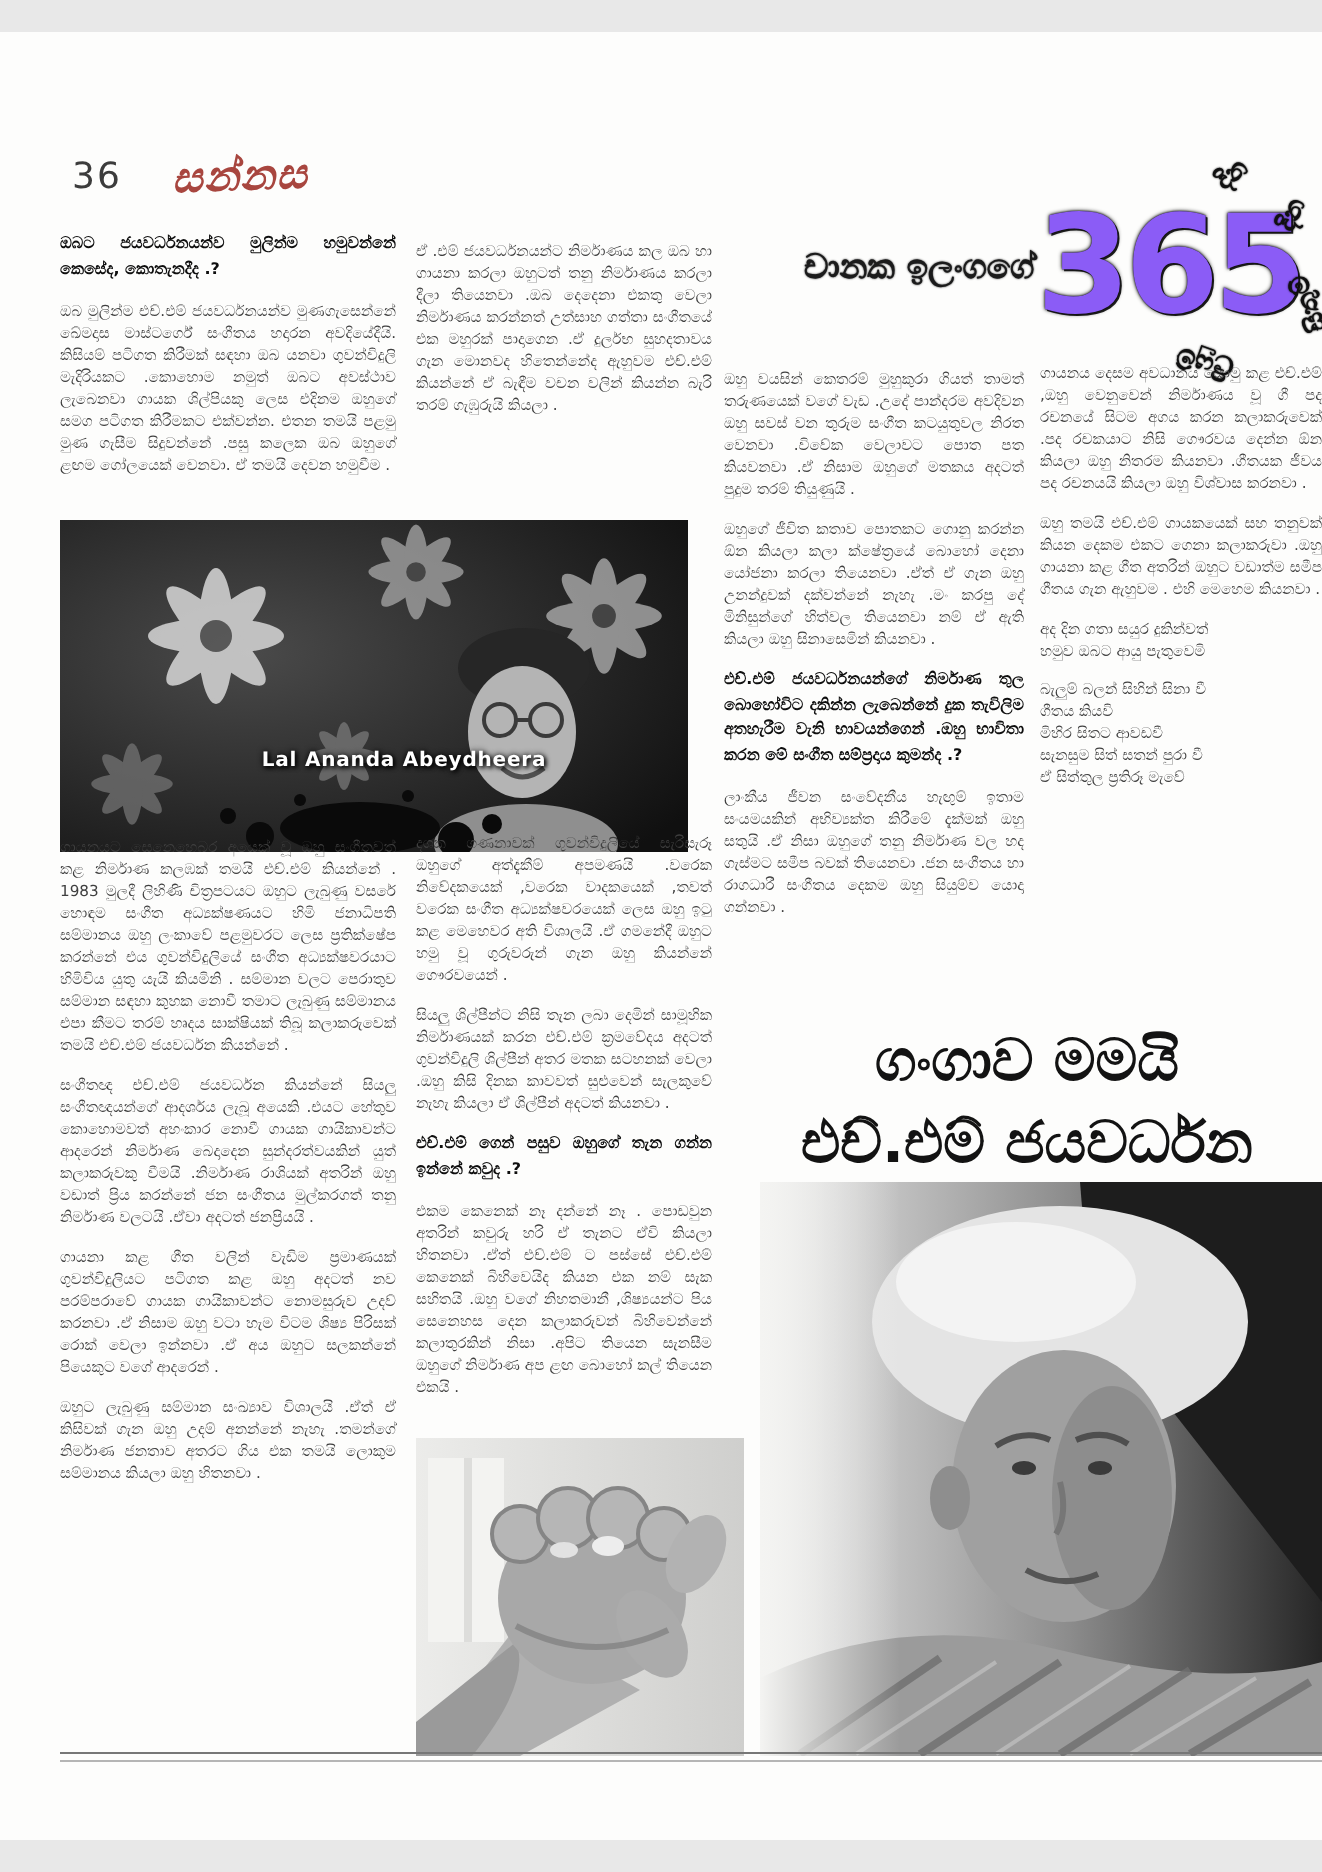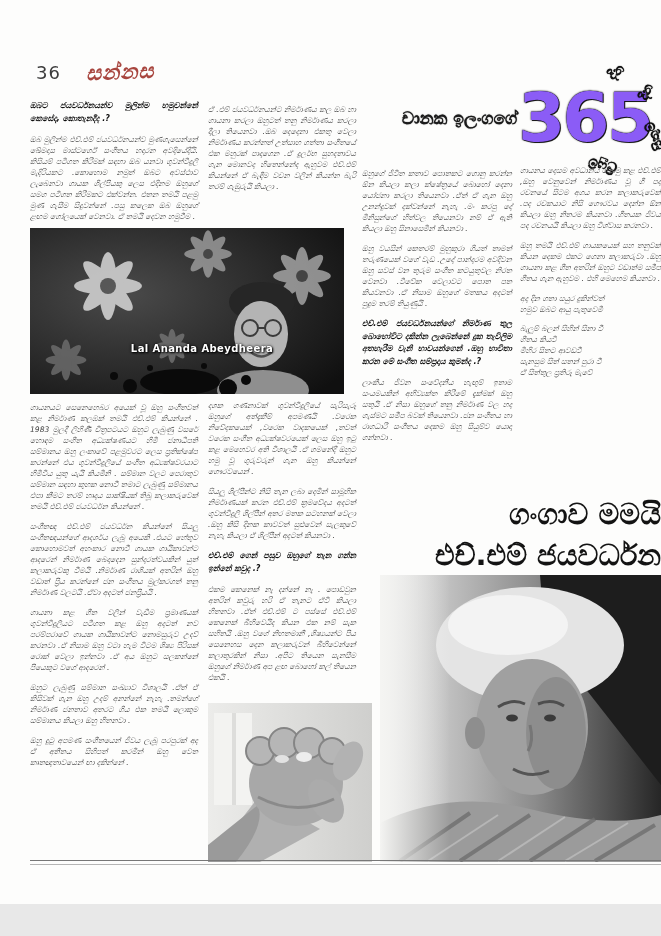--- a/index.html
+++ b/index.html
@@ -3,7 +3,7 @@
 <meta charset="utf-8">
 <style>
   html,body{margin:0;padding:0;background:#e8e8e8;}
-  #page{position:relative;width:661px;height:904px;background:#fdfdfc;margin:0 auto;
+  #page{position:relative;width:661px;height:904px;background:#fdfdfc;margin:16px auto;
         font-family:"DejaVu Sans","Liberation Sans",sans-serif;overflow:hidden;}
   
   .pagenum{position:absolute;left:36px;top:62px;font-size:18px;color:#3c3c3c;letter-spacing:1px;}

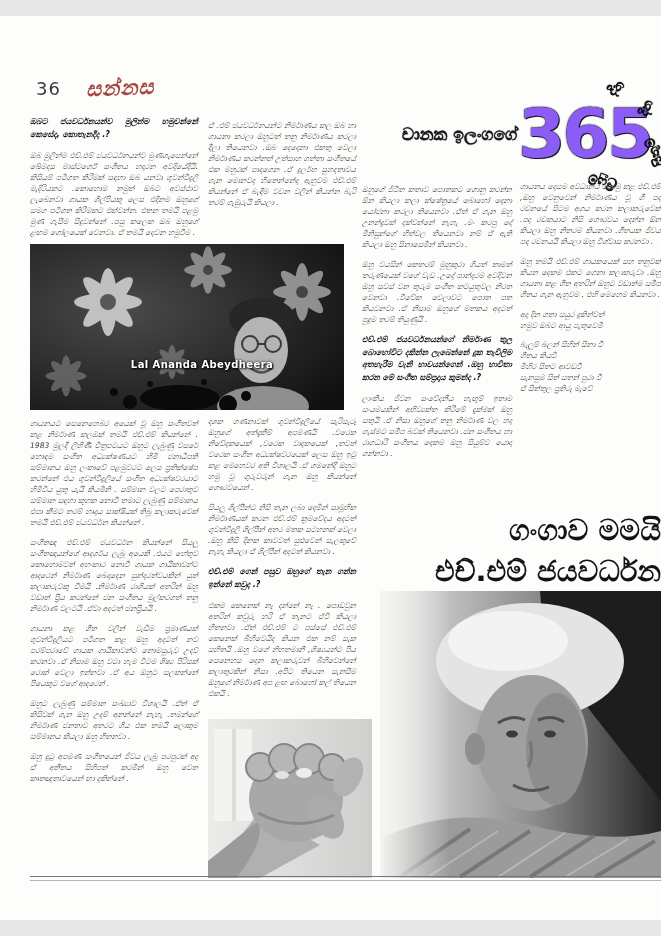--- a/index.html
+++ b/index.html
@@ -15,7 +15,7 @@
   .hdr-site{font-size:8px;color:#555;letter-spacing:.5px;}
   
   .col{position:absolute;text-align:justify;font-size:7.6px;line-height:11px;color:#3f3f3f;}
-  .col p{margin:0 0 9px 0;font-style:italic;}
+  .col p{margin:0 0 9px 0;}
   .q-head{font-weight:bold;color:#0e0e0e;font-size:8px;line-height:12.5px;margin:0 0 10px 0;}
   .verse{margin:0 0 8px 0;}
   .verse p{margin:0;line-height:11px;text-align:left;}

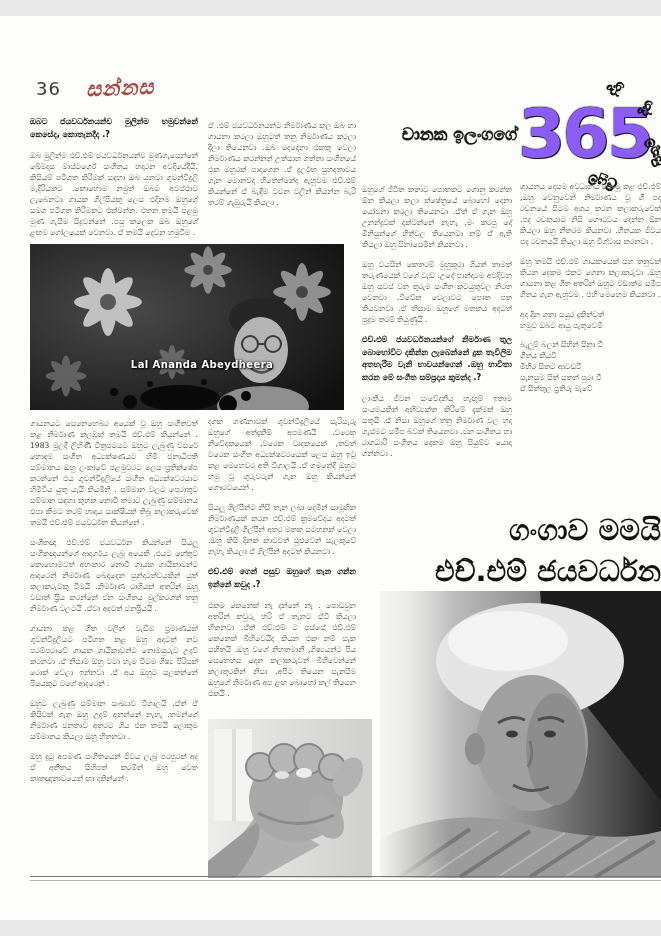--- a/index.html
+++ b/index.html
@@ -154,8 +154,8 @@
 
   <div class="col" style="left:362px;top:168px;width:150px;">
     <div>
+        <p>ඔහු වයසින් කෙතරම් මුහුකුරා ගියත් තාමත් තරුණයෙක් වගේ වැඩ .උදේ පාන්දරම අවදිවන ඔහු සවස් වන තුරුම සංගීත කටයුතුවල නිරත වෙනවා .විවේක වෙලාවට පොත පත කියවනවා .ඒ නිසාම ඔහුගේ මතකය අදටත් පුදුම තරම් තියුණුයි .</p>
         <p>ඔහුගේ ජීවිත කතාව පොතකට ගොනු කරන්න ඕන කියලා කලා ක්ෂේත්‍රයේ බොහෝ දෙනා යෝජනා කරලා තියෙනවා .ඒත් ඒ ගැන ඔහු උනන්දුවක් දක්වන්නේ නැහැ .මං කරපු දේ මිනිසුන්ගේ හිත්වල තියෙනවා නම් ඒ ඇති කියලා ඔහු සිනාසෙමින් කියනවා .</p>
-        <p>ඔහු වයසින් කෙතරම් මුහුකුරා ගියත් තාමත් තරුණයෙක් වගේ වැඩ .උදේ පාන්දරම අවදිවන ඔහු සවස් වන තුරුම සංගීත කටයුතුවල නිරත වෙනවා .විවේක වෙලාවට පොත පත කියවනවා .ඒ නිසාම ඔහුගේ මතකය අදටත් පුදුම තරම් තියුණුයි .</p>
       </div>
     <p class="q-head">එච්.එම් ජයවර්ධනයන්ගේ නිර්මාණ තුල බොහෝවිට දකින්න ලැබෙන්නේ දුක තැවිලිම අතහැරීම වැනි භාවයන්ගෙන් .ඔහු භාවිතා කරන මේ සංගීත සම්ප්‍රදාය කුමන්ද .?</p>
     <p>ලාංකීය ජීවන සංවේදනීය හැඟුම්  ඉතාම සංයමයකින් අභිව්‍යක්ත කිරීමේ දැක්මක් ඔහු සතුයි .ඒ නිසා ඔහුගේ තනු නිර්මාණ වල හද ගැස්මට සමීප බවක් තියෙනවා .ජන සංගීතය හා රාගධාරී සංගීතය දෙකම ඔහු සියුම්ව යොදා ගන්නවා .</p>

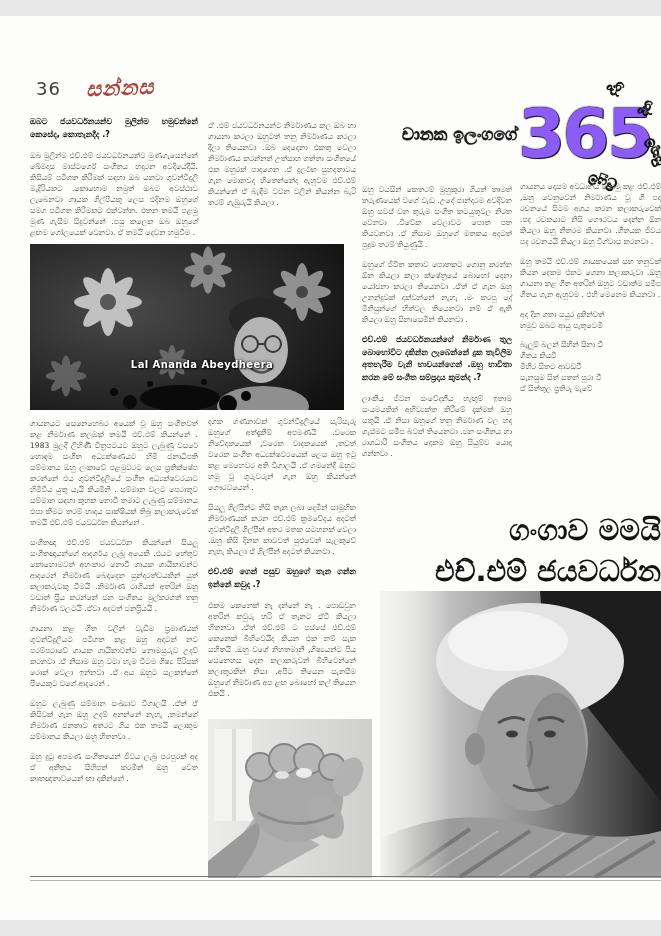--- a/index.html
+++ b/index.html
@@ -31,7 +31,7 @@
   .curve-3{left:248px;top:52px;transform:rotate(-112deg);}
   .curve-4{left:196px;top:82px;transform:rotate(-160deg);}
   
-  .photo1{position:absolute;left:30px;top:228px;width:314px;height:166px;}
+  .photo1{position:absolute;left:30px;top:244px;width:314px;height:166px;}
   .photo1 svg{display:block;width:100%;height:100%;}
   .photo1-caption{position:absolute;left:72px;top:115px;width:200px;text-align:center;
                   font-size:10px;font-weight:bold;color:#fff;letter-spacing:.4px;

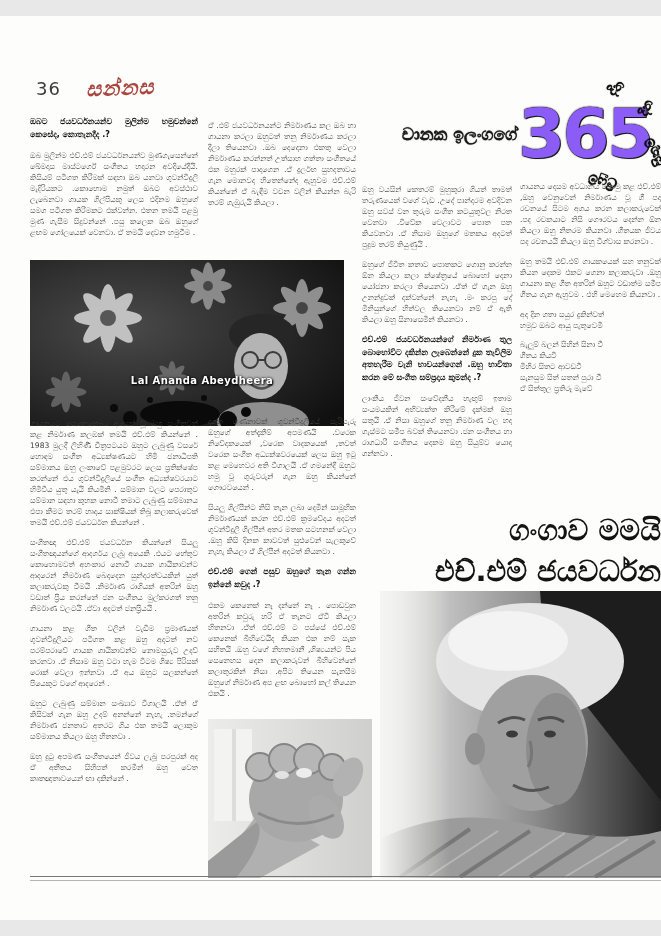--- a/index.html
+++ b/index.html
@@ -40,7 +40,7 @@
   .photo2-hand{position:absolute;left:208px;top:703px;width:164px;height:159px;}
   .photo2-face svg,.photo2-hand svg{display:block;width:100%;height:100%;}
   
-  .headline{position:absolute;left:366px;top:494px;width:295px;text-align:right;z-index:3;}
+  .headline{position:absolute;left:366px;top:494px;width:295px;text-align:center;z-index:3;}
   .headline div{font-size:29px;font-weight:bold;color:#131313;line-height:41px;letter-spacing:0;}
   
   .bottom-rule{position:absolute;left:30px;top:860px;width:631px;height:3px;

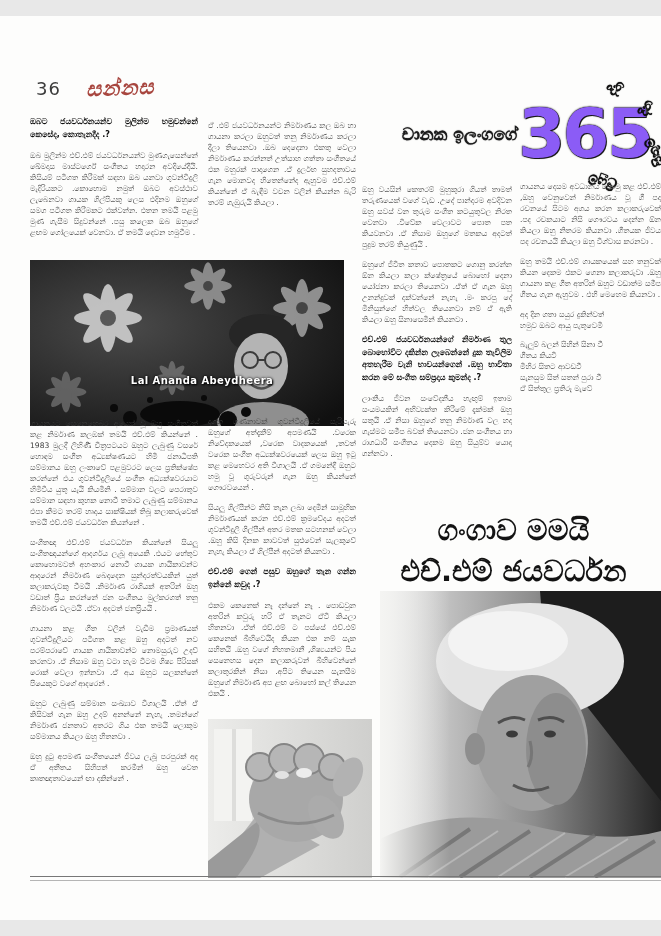--- a/index.html
+++ b/index.html
@@ -136,7 +136,6 @@
       <p>සංගීතඥ  එච්.එම් ජයවර්ධන කියන්නේ සියලු සංගීතඥයන්ගේ ආදර්ශය ලැබූ අයෙකි .එයට හේතුව කොහොමවත් අහංකාර නොවී ගායක ගායිකාවන්ට ආදරෙන් නිර්මාණ බෙදාදෙන සුන්දරත්වයකින් යුත් කලාකරුවකු වීමයි .නිර්මාණ රාශියක් අතරින් ඔහු වඩාත් ප්‍රිය කරන්නේ ජන සංගීතය මුල්කරගත් තනු නිර්මාණ වලටයි .ඒවා අදටත් ජනප්‍රියයි .</p>
       <p>ගායනා කළ ගීත වලින් වැඩිම ප්‍රමාණයක් ගුවන්විදුලියට පටිගත කළ ඔහු අදටත් නව පරම්පරාවේ ගායක ගායිකාවන්ට නොමසුරුව උදව් කරනවා .ඒ නිසාම ඔහු වටා හැම විටම ශිෂ්‍ය පිරිසක් රොක් වෙලා ඉන්නවා .ඒ අය ඔහුට සලකන්නේ පියෙකුට වගේ ආදරෙන් .</p>
       <p>ඔහුට ලැබුණු සම්මාන සංඛ්‍යාව විශාලයි .ඒත් ඒ කිසිවක් ගැන ඔහු උදම් අනන්නේ නැහැ .තමන්ගේ නිර්මාණ ජනතාව අතරට ගිය එක තමයි ලොකුම සම්මානය කියලා ඔහු හිතනවා .</p>
-      <p>ඔහු දුටු අපමණ සංගීතයෙන් ජීවය ලැබූ පරපුරක් අද ඒ අතීතය සිහිපත් කරමින් ඔහු වෙත කෘතඥතාවයෙන් ඟා දකින්නේ .</p>
     </div>
 
   <div class="col" style="left:208px;top:104px;width:148px;">

